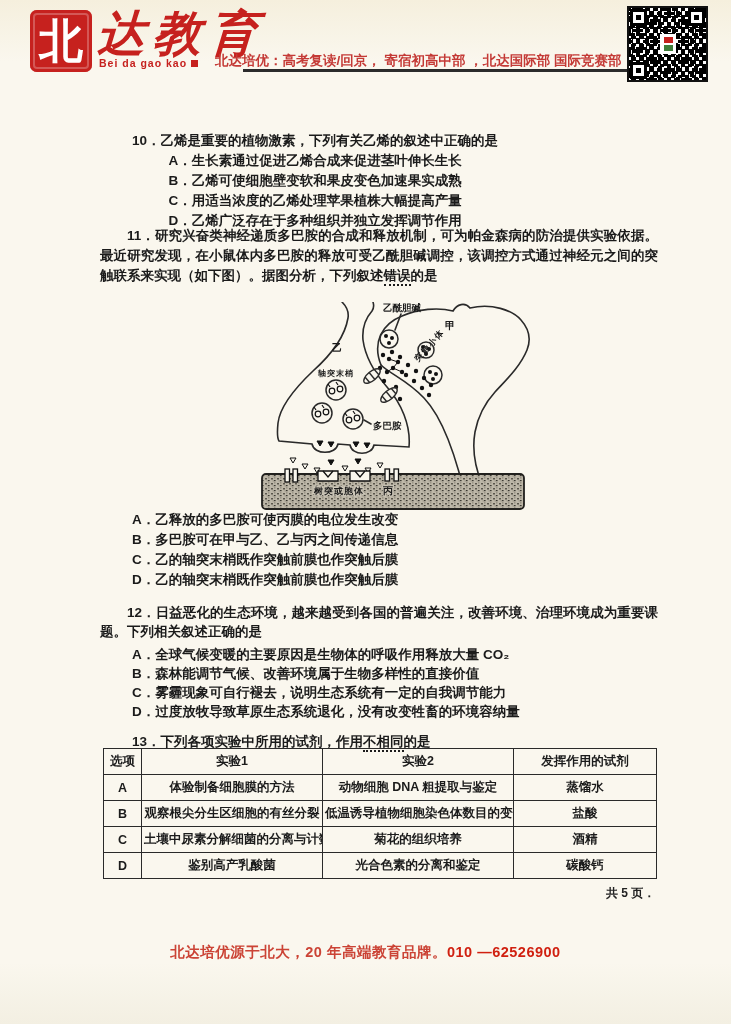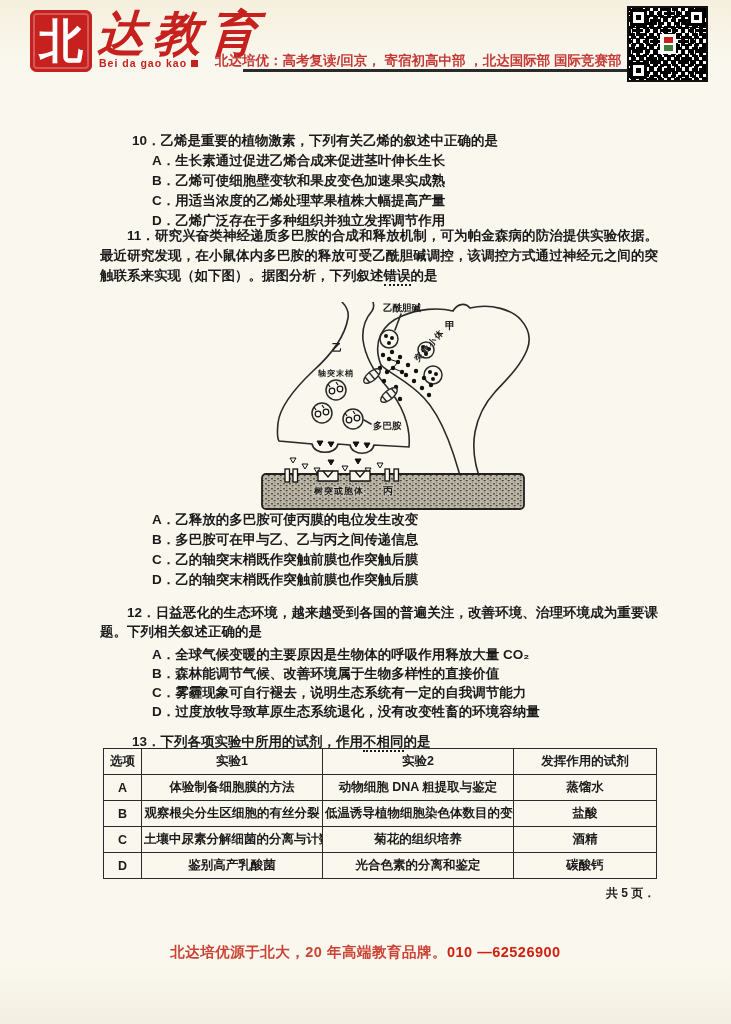--- a/index.html
+++ b/index.html
@@ -63,7 +63,7 @@
   .qr-center i{ display:block; width:9px; height:6px; }
   .qr-dot-red{ background:#c6211e; } .qr-dot-green{ background:#3f7d3a; }
   
-  .tblock{ position:absolute; font-size:13.5px; font-weight:bold; line-height:20px; color:#1b1b1b; }
+  .tblock{ position:absolute; font-size:13.5px; font-weight:bold; line-height:20px; color:#1b1b1b;text-align:center; }
   .stem-wrap{ width:558px; text-align:justify; }
   .stem-wrap p{ text-indent:2em; }
   .opt{ white-space:nowrap;margin-left:20px; }

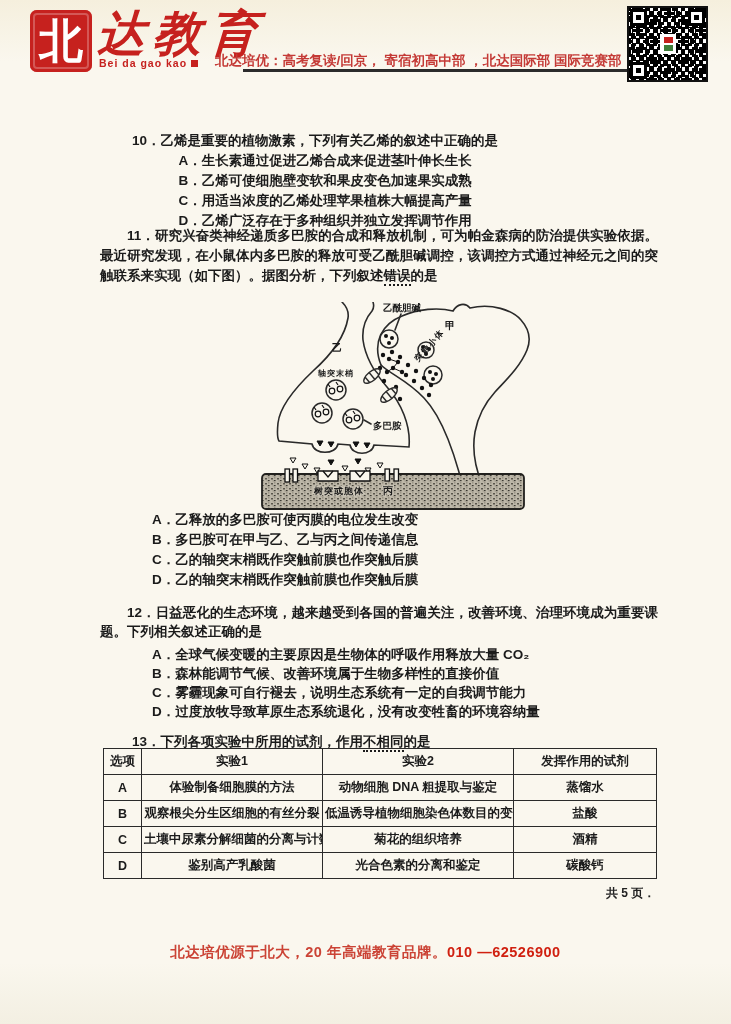--- a/index.html
+++ b/index.html
@@ -66,7 +66,7 @@
   .tblock{ position:absolute; font-size:13.5px; font-weight:bold; line-height:20px; color:#1b1b1b;text-align:center; }
   .stem-wrap{ width:558px; text-align:justify; }
   .stem-wrap p{ text-indent:2em; }
-  .opt{ white-space:nowrap;margin-left:20px; }
+  .opt{ white-space:nowrap; }
   .emph{ border-bottom:2px dotted #1b1b1b; padding-bottom:1px; }
   .q12 .opts{ margin-top:4px; padding-left:32px; }
   .q12{ line-height:19px; }

